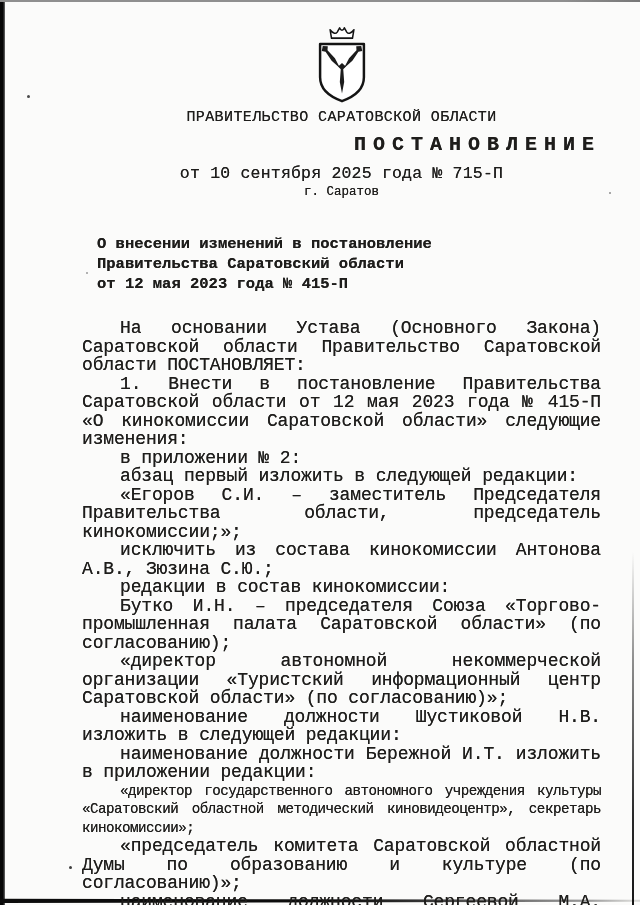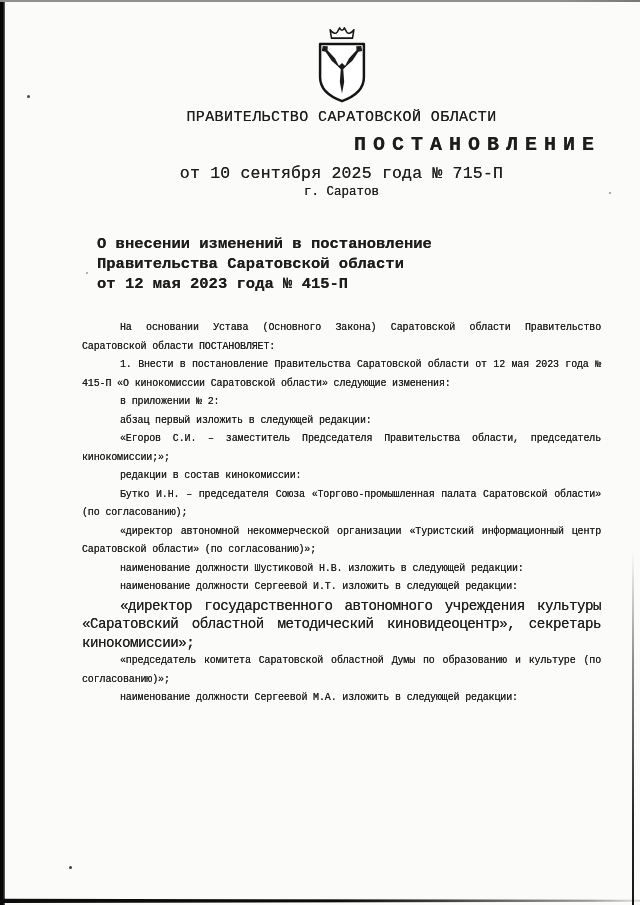--- a/index.html
+++ b/index.html
@@ -110,7 +110,7 @@
 
     <div class="doc-title">
       <div>О внесении изменений в постановление</div>
-      <div>Правительства Саратовской области</div>
+      <div>Правительства Саратовский области</div>
       <div>от 12 мая 2023 года № 415-П</div>
     </div>
 

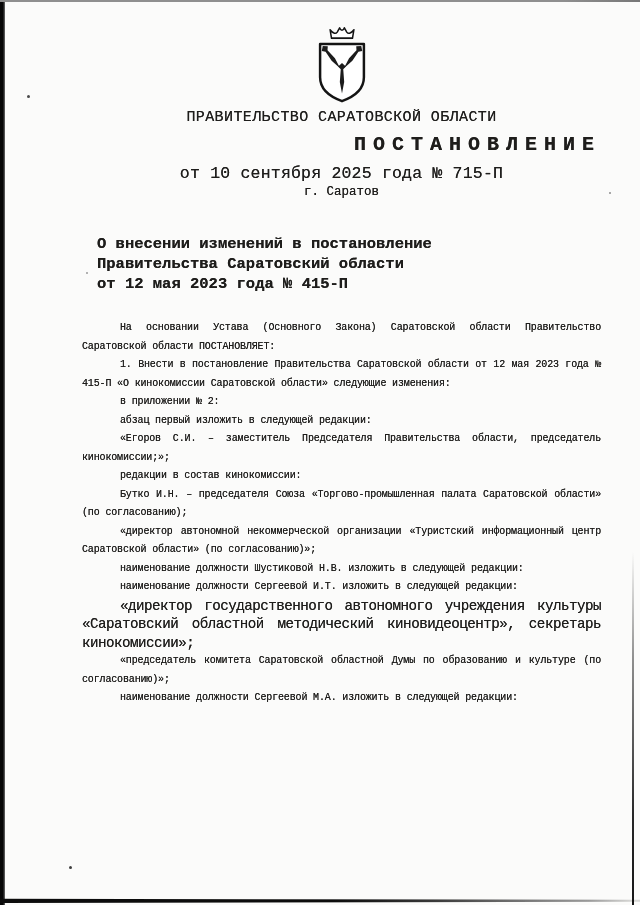--- a/index.html
+++ b/index.html
@@ -72,7 +72,7 @@
   .doc-body { margin-top: 25px; }
   .para {
     margin: 0; text-align: justify; text-indent: 38px;
-    font-size: 10px; line-height: 18.5px; letter-spacing: -0.15px;
+    font-size: 18px; line-height: 18.5px; letter-spacing: -0.15px;
   }
   .para.condensed { font-size: 14.2px; letter-spacing: -0.5px; }
 </style>

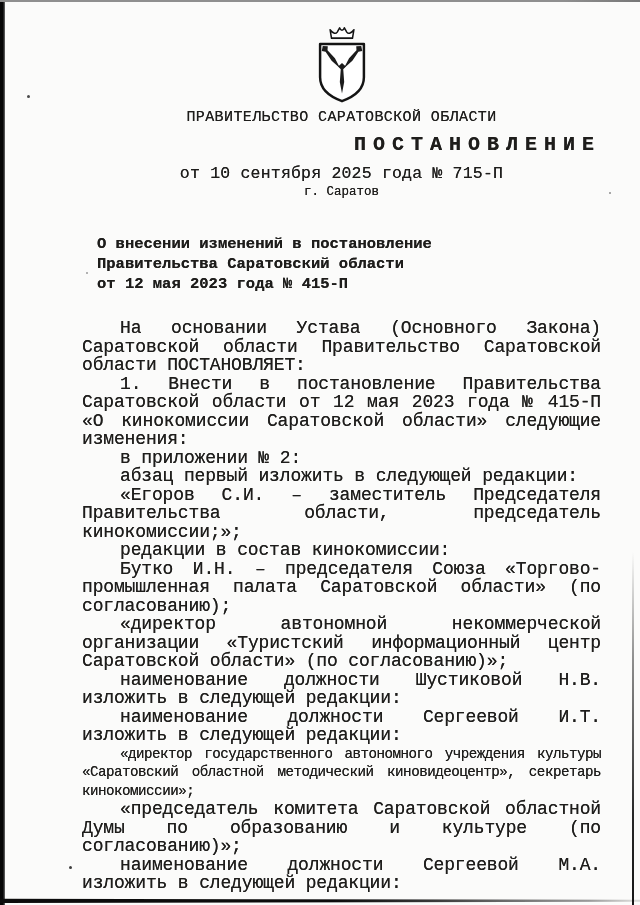--- a/index.html
+++ b/index.html
@@ -120,6 +120,7 @@
       <p class="para">в приложении № 2:</p>
       <p class="para">абзац первый изложить в следующей редакции:</p>
       <p class="para">«Егоров С.И. – заместитель Председателя Правительства области, председатель кинокомиссии;»;</p>
+      <p class="para">исключить из состава кинокомиссии Антонова А.В., Зюзина С.Ю.;</p>
       <p class="para">редакции в состав кинокомиссии:</p>
       <p class="para">Бутко И.Н. – председателя Союза «Торгово-промышленная палата Саратовской области» (по согласованию);</p>
       <p class="para">«директор автономной некоммерческой организации «Туристский информационный центр Саратовской области» (по согласованию)»;</p>

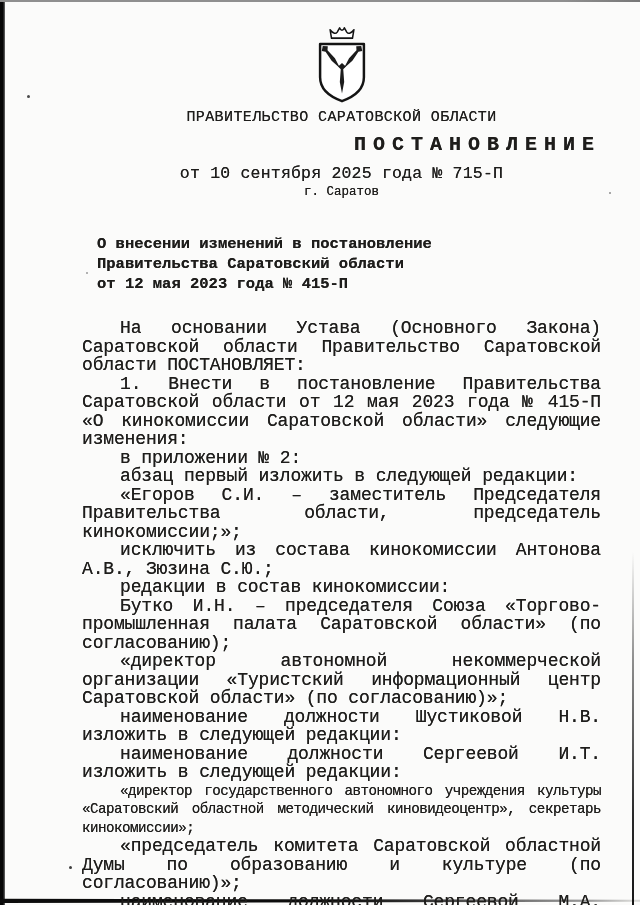--- a/index.html
+++ b/index.html
@@ -125,7 +125,7 @@
       <p class="para">Бутко И.Н. – председателя Союза «Торгово-промышленная палата Саратовской области» (по согласованию);</p>
       <p class="para">«директор автономной некоммерческой организации «Туристский информационный центр Саратовской области» (по согласованию)»;</p>
       <p class="para">наименование должности Шустиковой Н.В. изложить в следующей редакции:</p>
-      <p class="para">наименование должности Сергеевой И.Т. изложить в следующей редакции:</p>
+      <p class="para">наименование должности Бережной И.Т. изложить в приложении редакции:</p>
       <p class="para condensed">«директор государственного автономного учреждения культуры «Саратовский областной методический киновидеоцентр», секретарь кинокомиссии»;</p>
       <p class="para">«председатель комитета Саратовской областной Думы по образованию и культуре (по согласованию)»;</p>
       <p class="para">наименование должности Сергеевой М.А. изложить в следующей редакции:</p>

